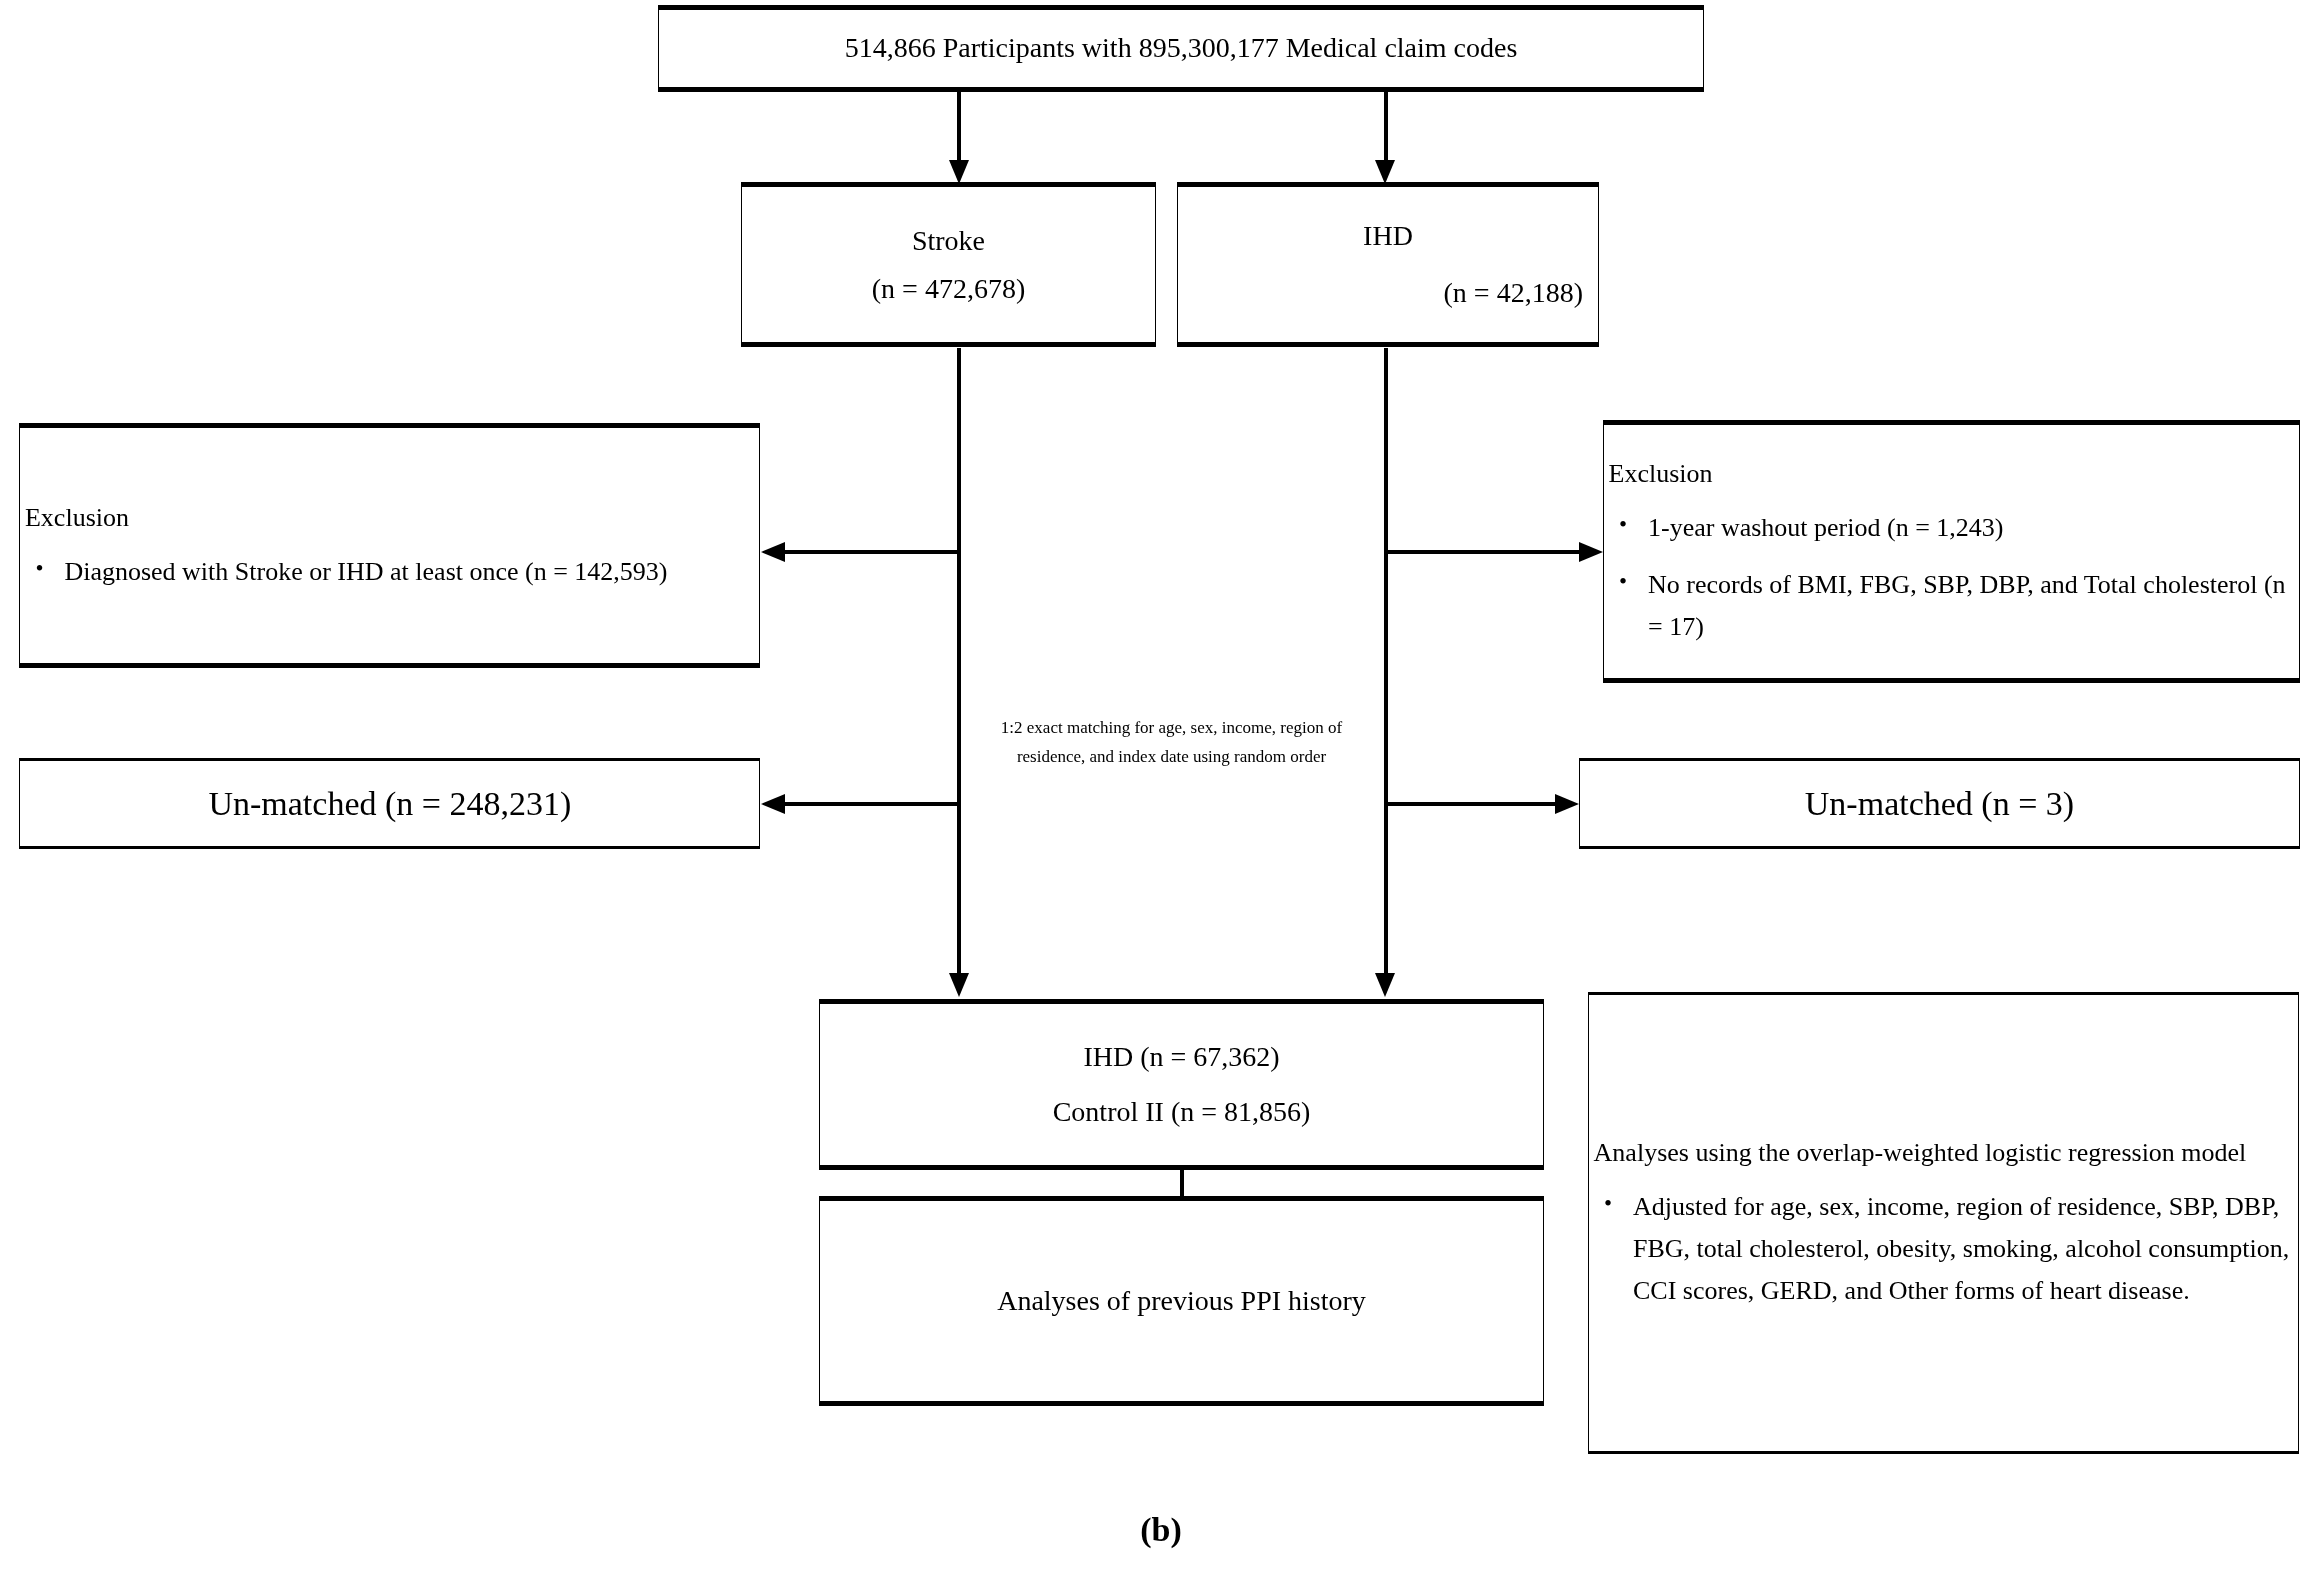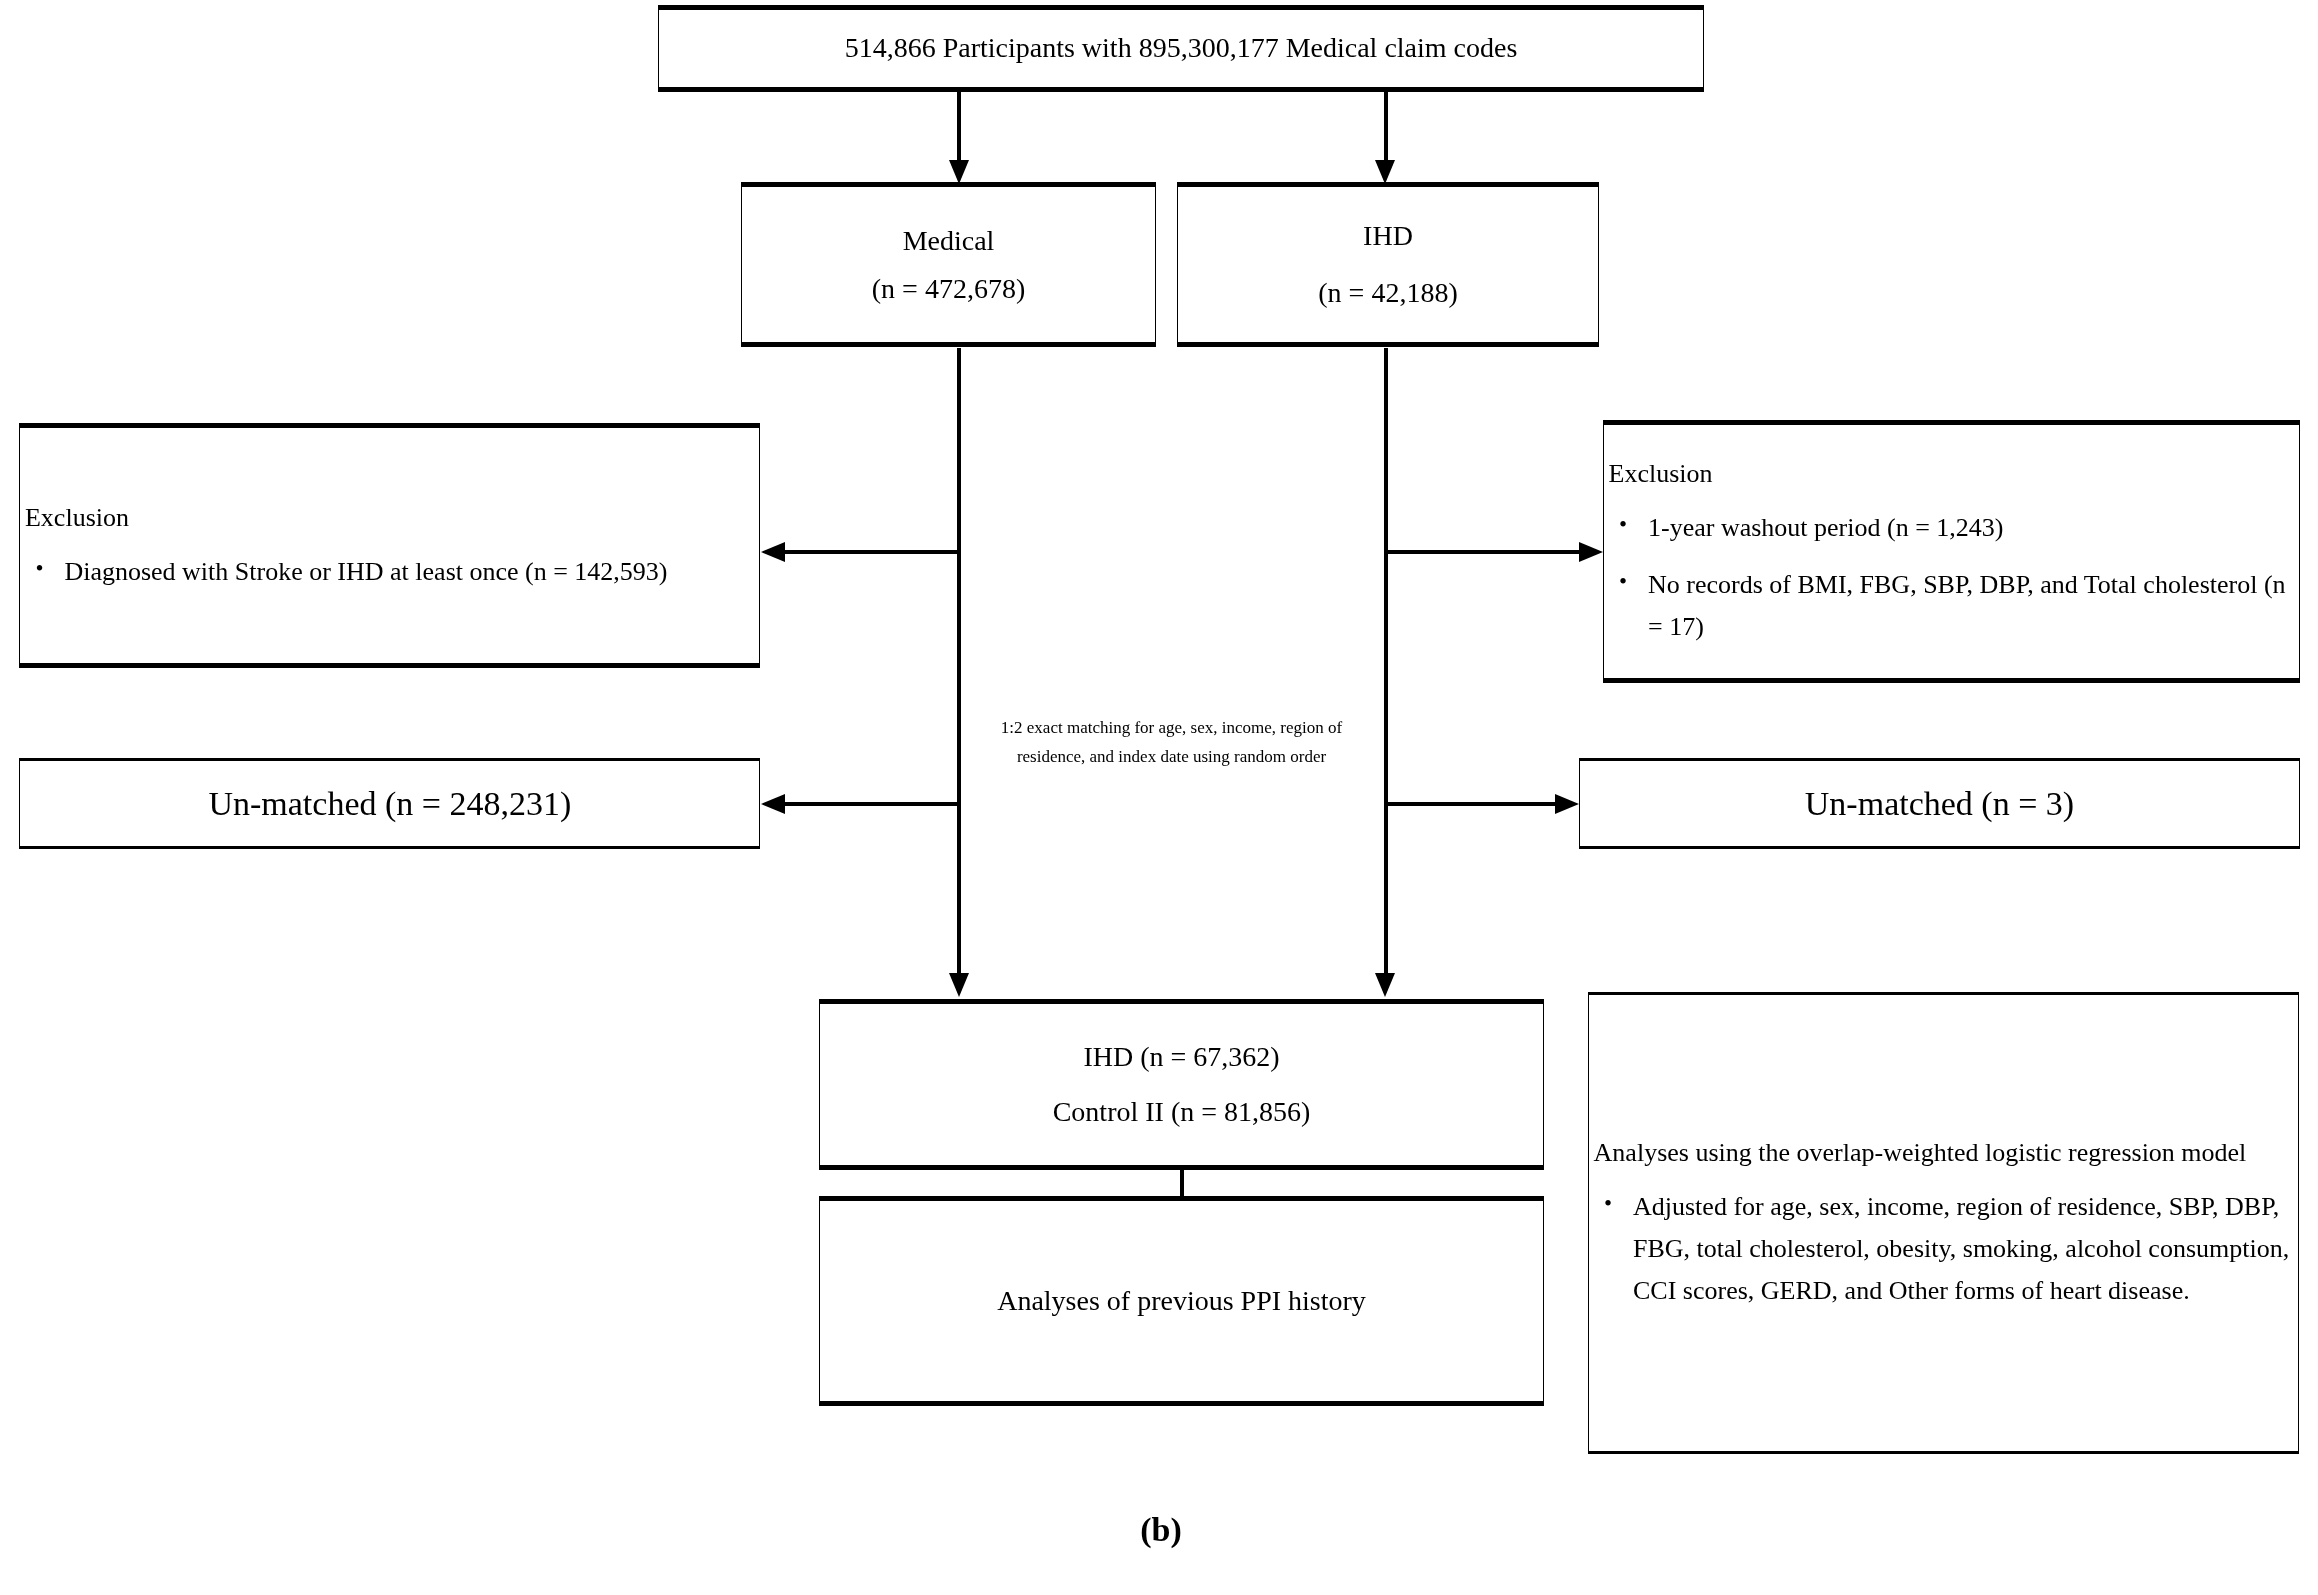--- a/index.html
+++ b/index.html
@@ -49,7 +49,7 @@
   <div class="arrowhead ah-down" style="left:1375px;top:160px;"></div>
 
   <div class="box ctr" style="left:741px;top:182px;width:415px;height:165px;">
-    <div class="boxtxt big">Medical</div>
+    <div class="boxtxt big">Stroke</div>
     <div class="boxtxt big" style="margin-top:6px;font-family:Liberation Serif, serif;">(n = 472,678)</div>
   </div>
 

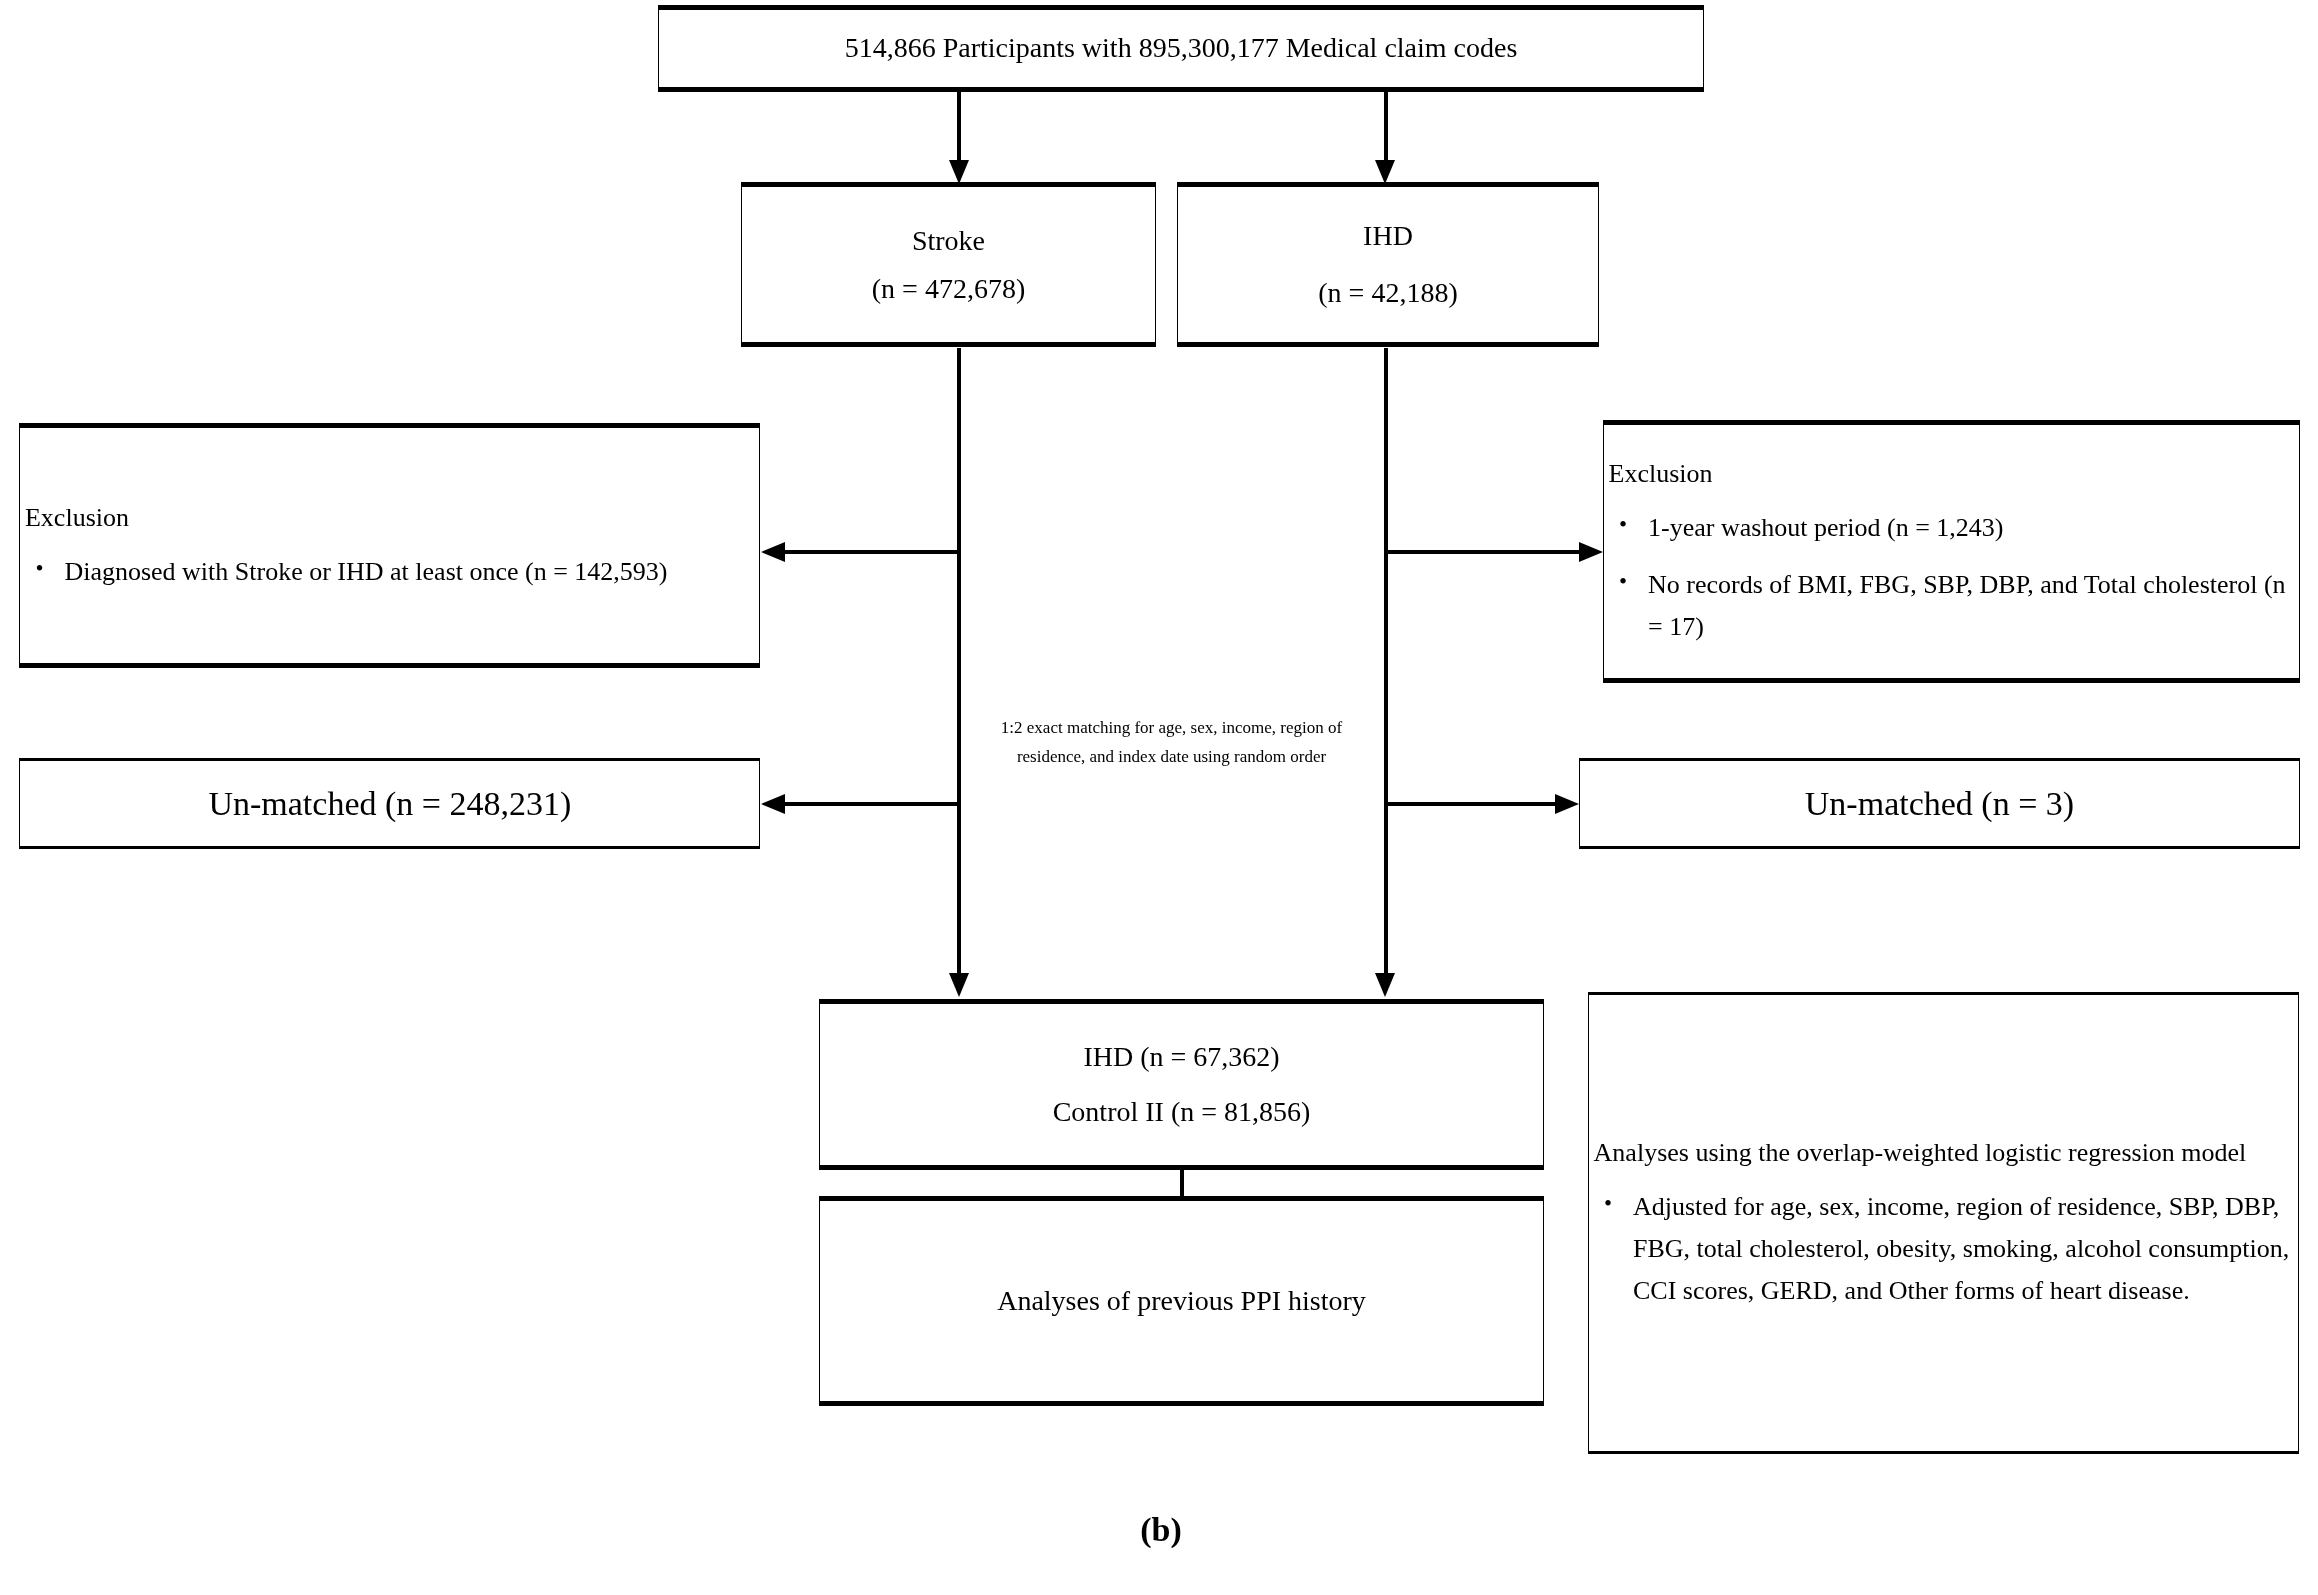--- a/index.html
+++ b/index.html
@@ -55,7 +55,7 @@
 
   <div class="box ctr" style="left:1177px;top:182px;width:422px;height:165px;">
     <div class="boxtxt big">IHD</div>
-    <div class="boxtxt big" style="margin-top:15px;">(n = 42,188)</div>
+    <div class="boxtxt big" style="margin-top:15px;text-align:right;">(n = 42,188)</div>
   </div>
 
   <div class="vline" style="left:957px;top:348px;height:632px;"></div>

